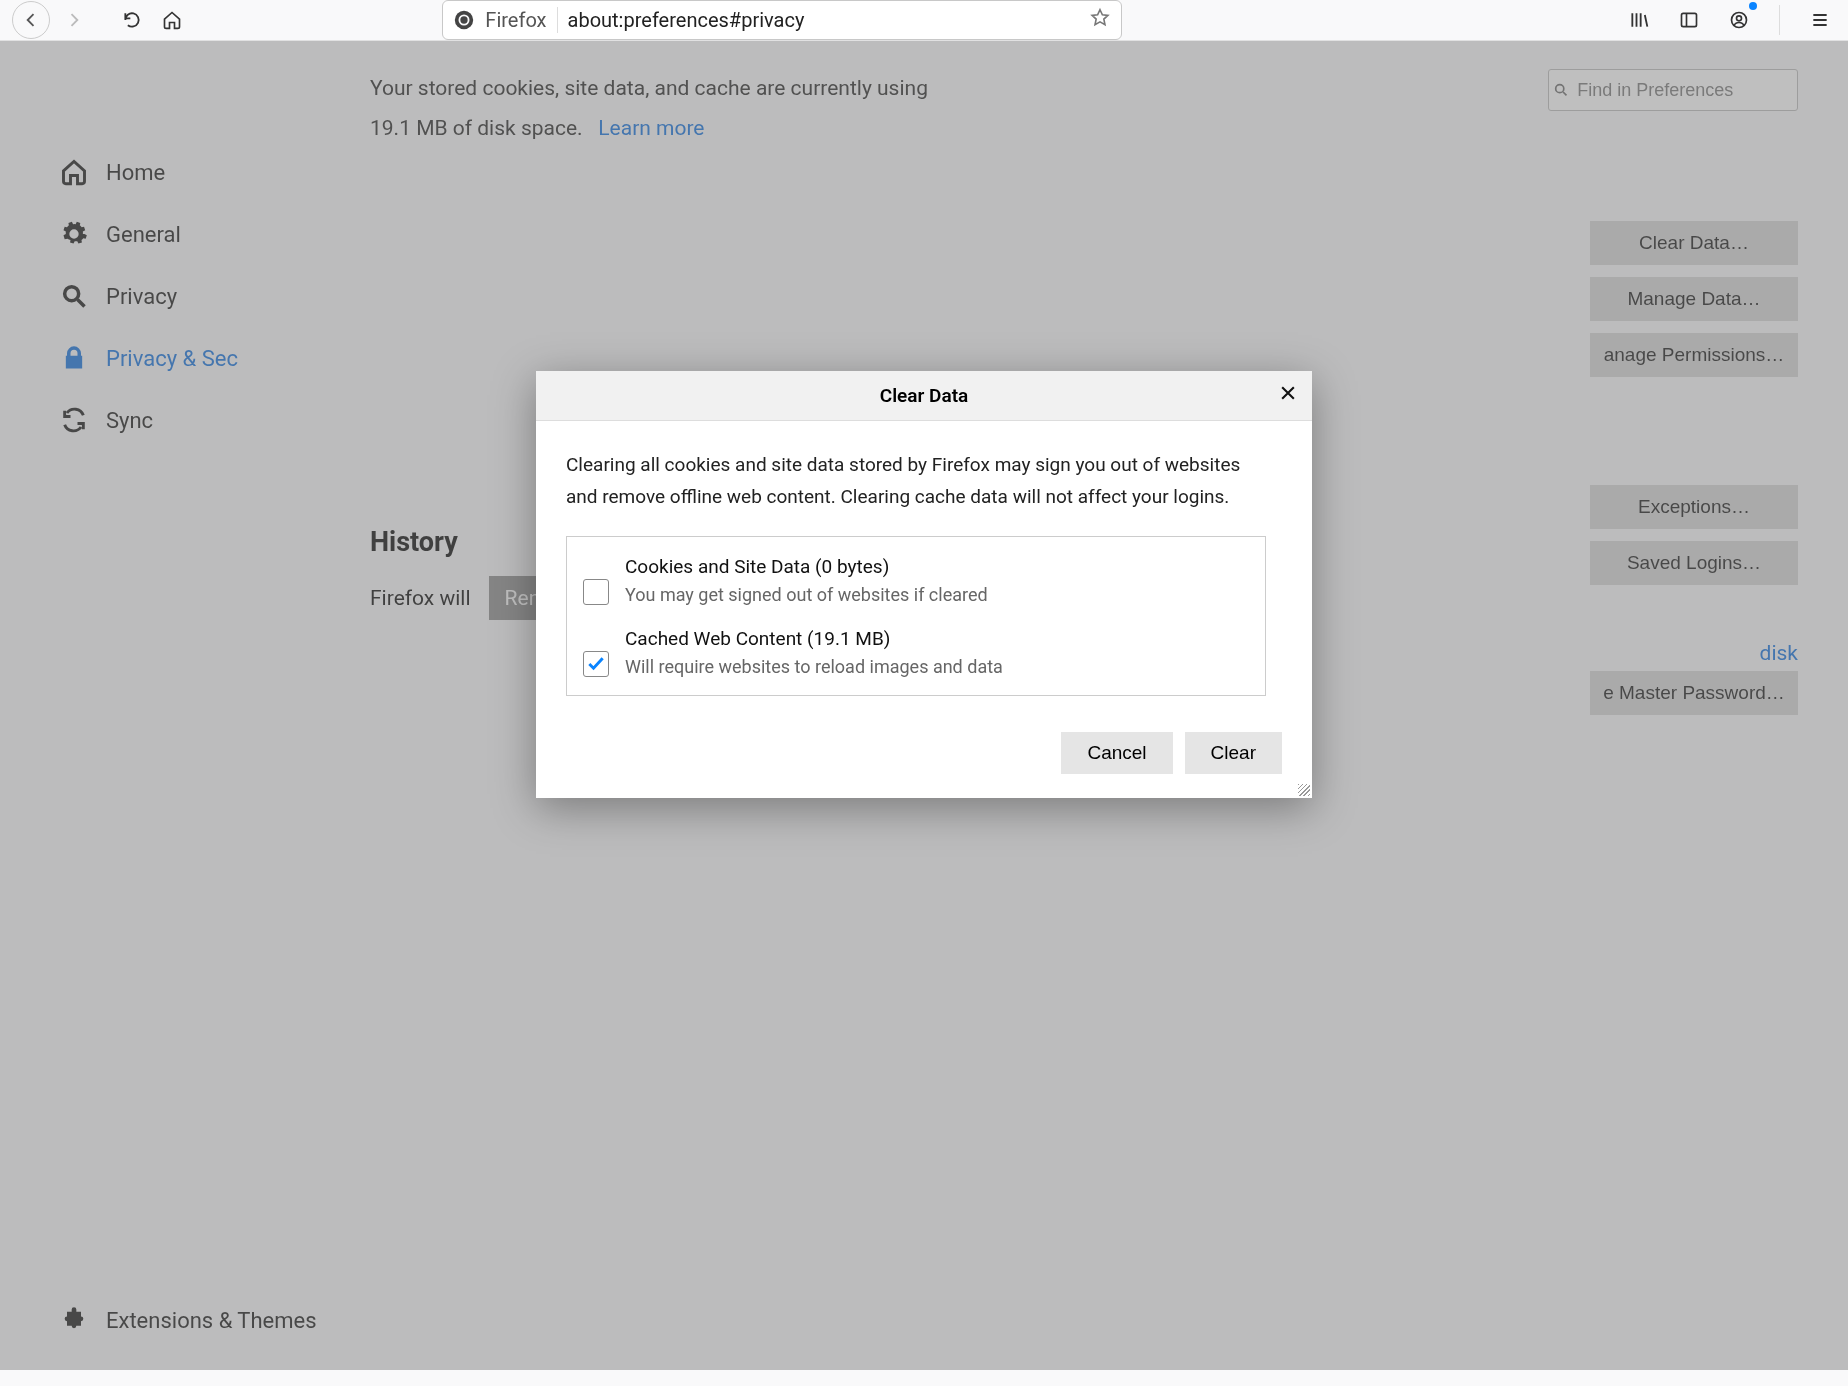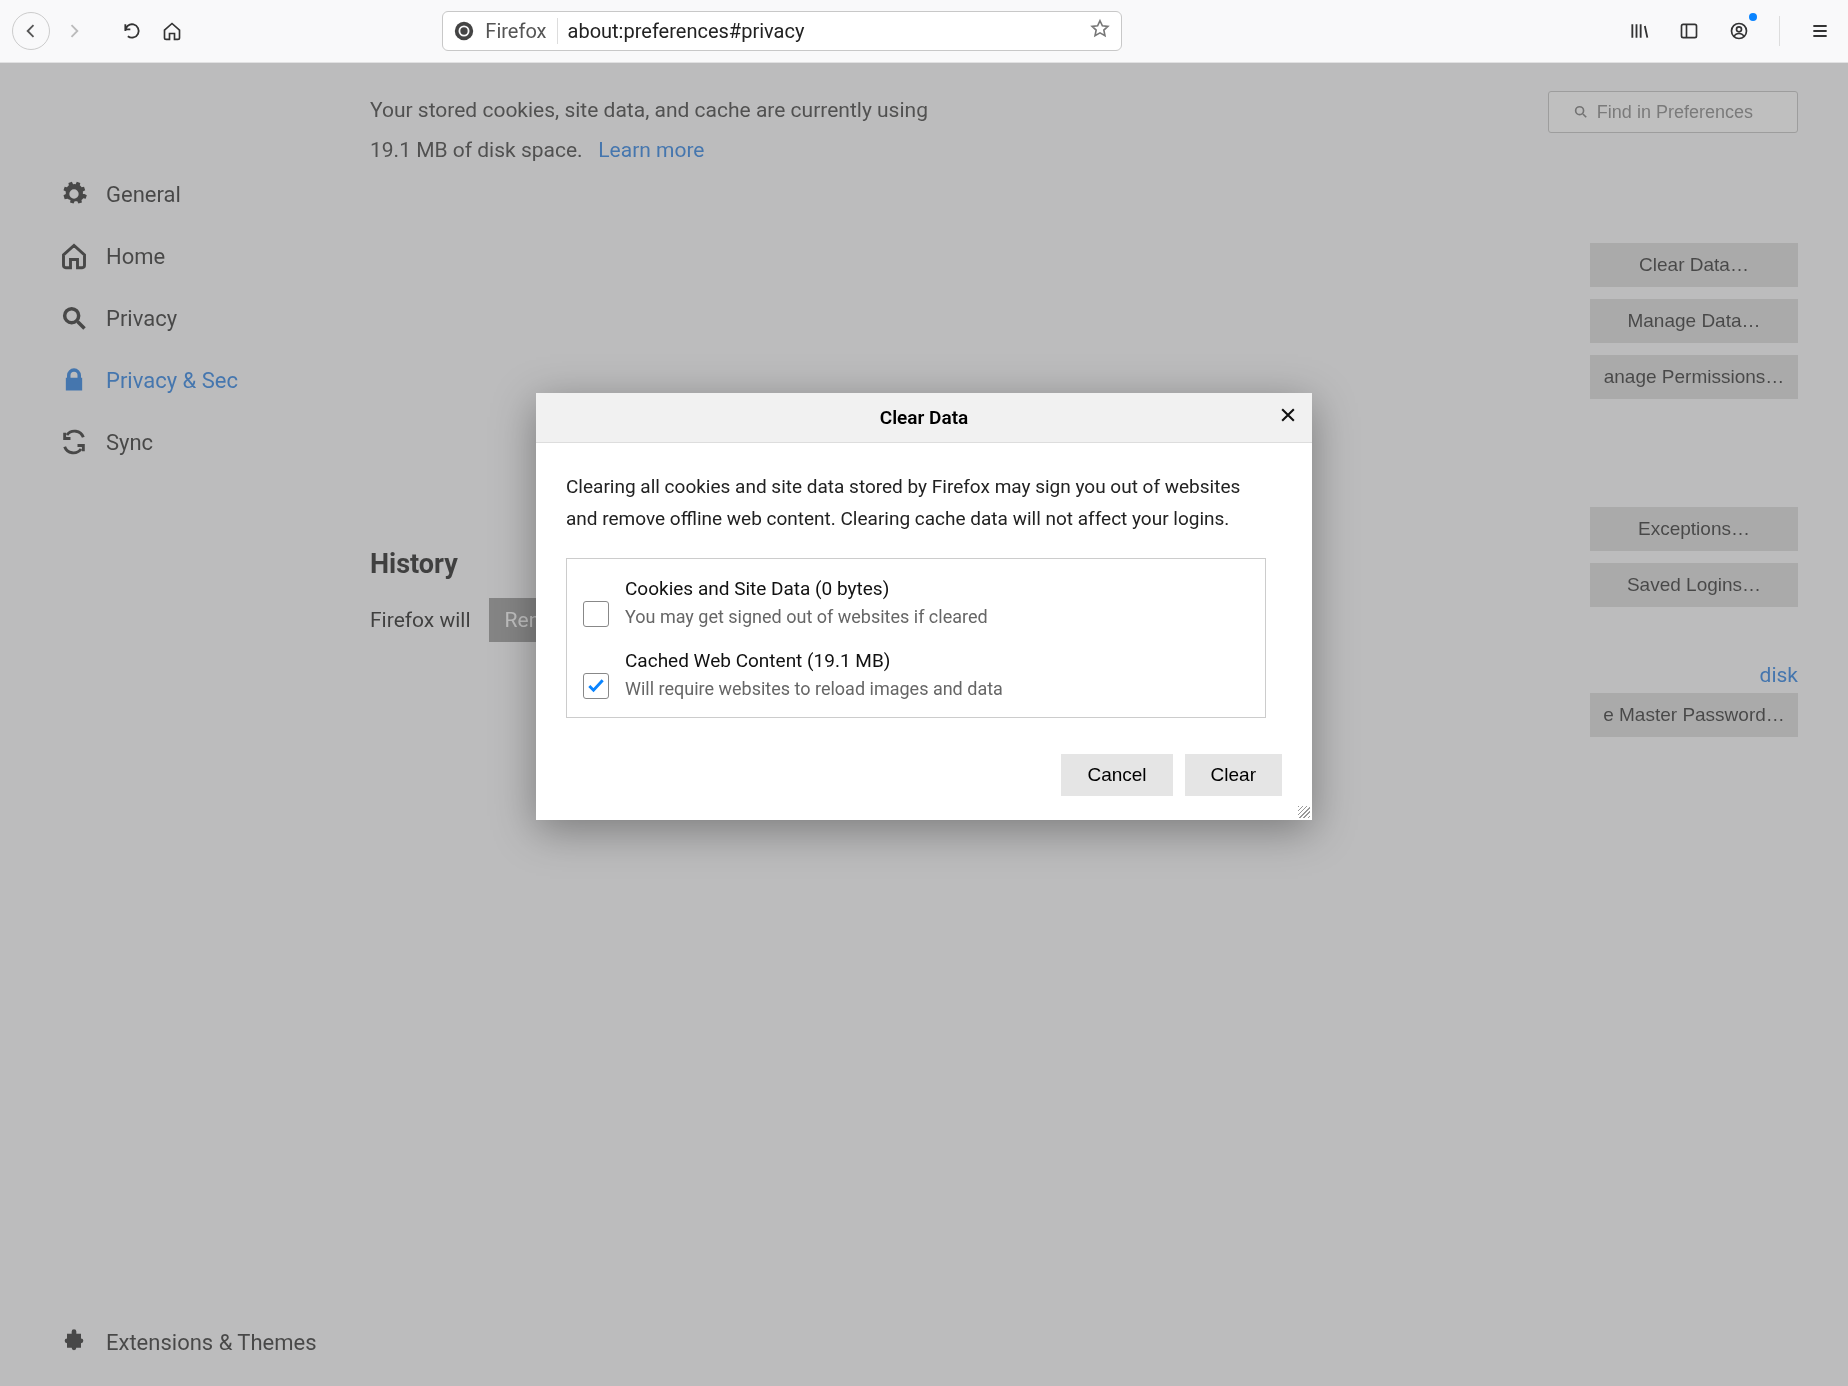--- a/index.html
+++ b/index.html
@@ -10,7 +10,7 @@
 .toolbar {
   display: flex;
   align-items: center;
-  height: 63px;
+  height: 41px;
   padding: 16px 12px;
   background: #f9f9fa;
   border-bottom: 1px solid #e1e1e2;

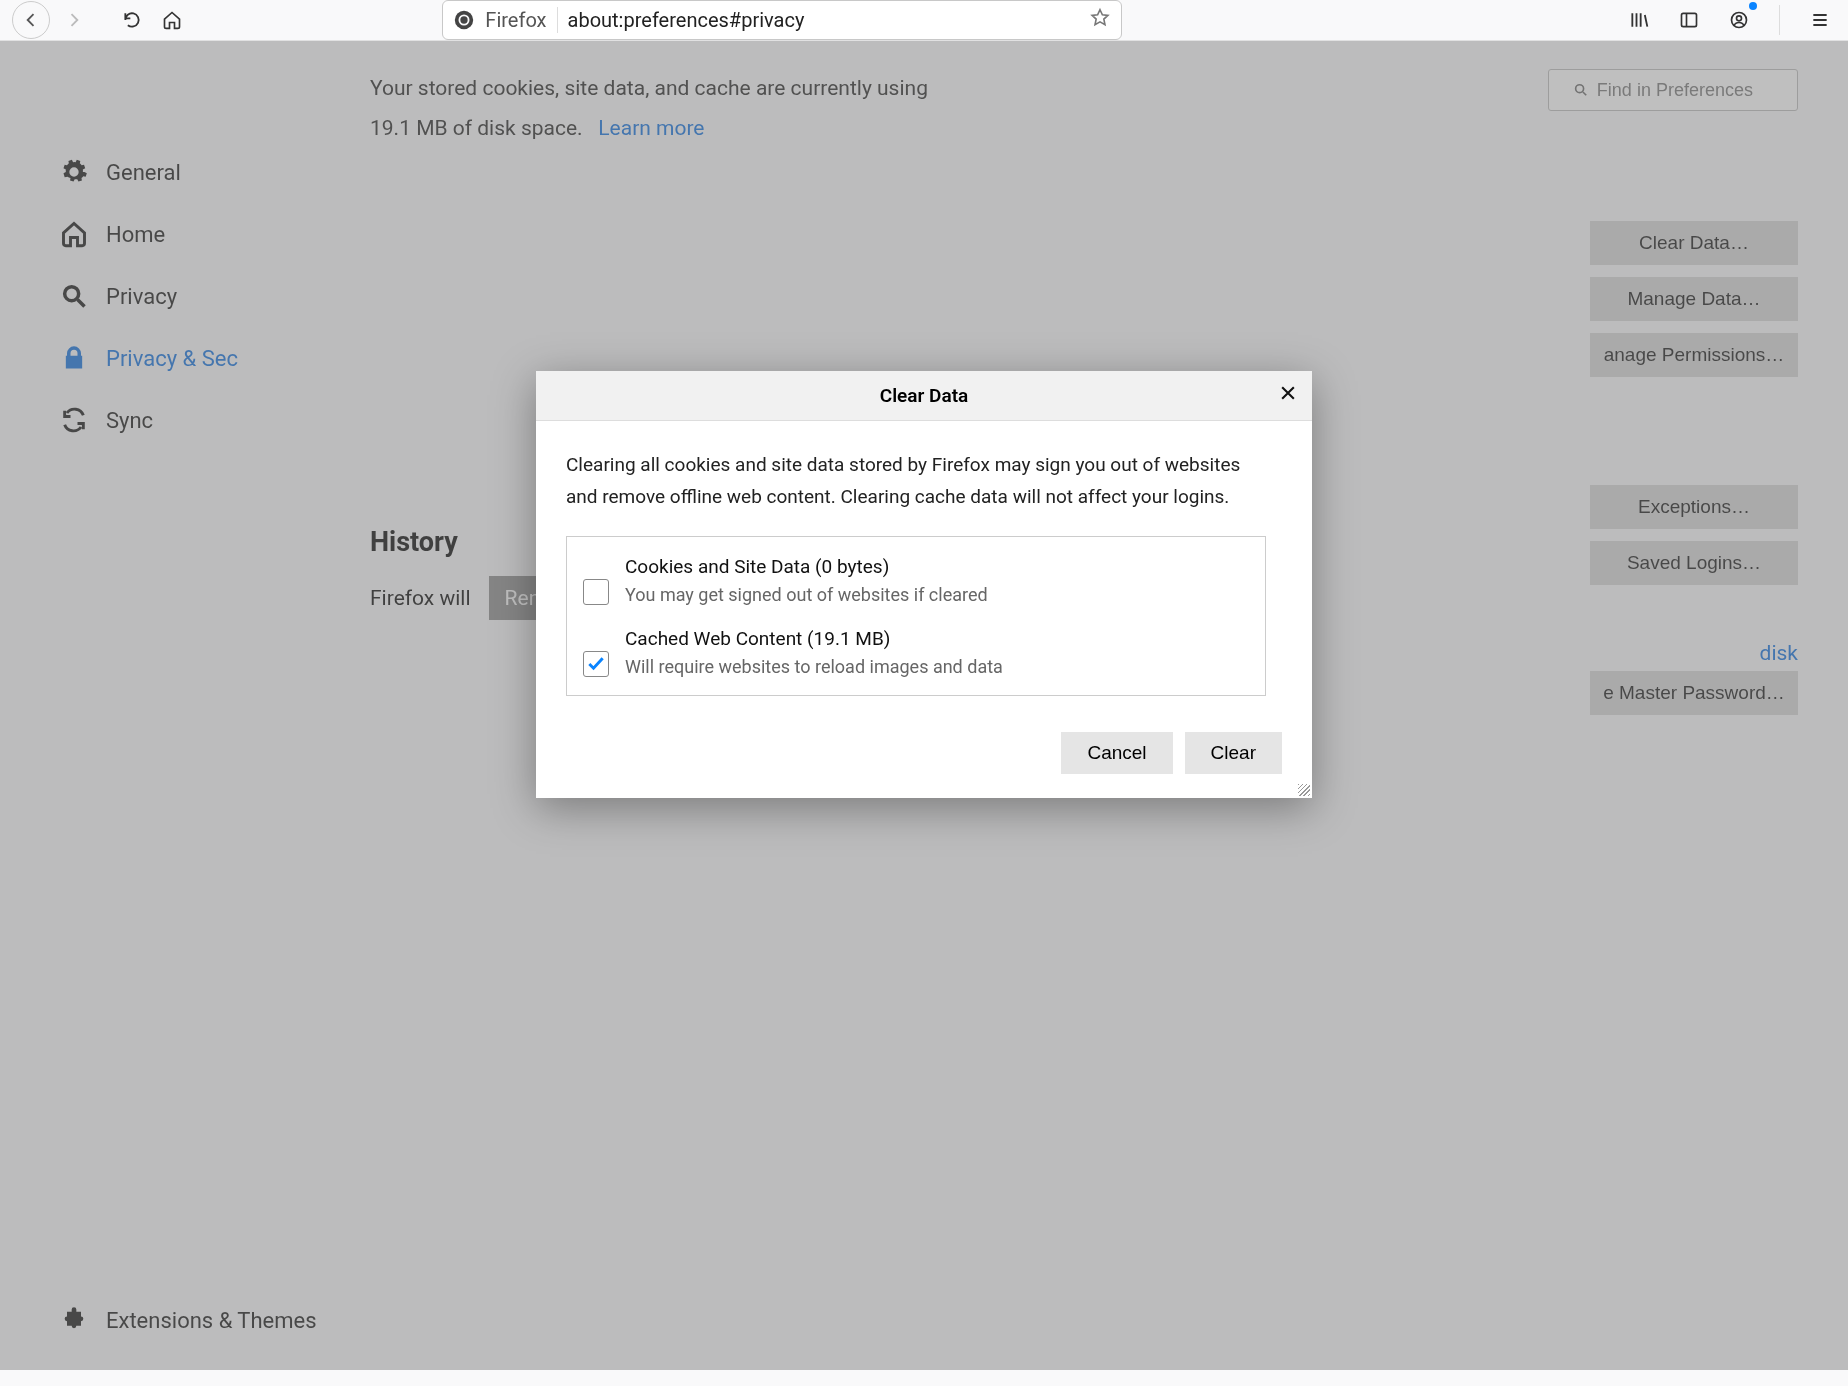--- a/index.html
+++ b/index.html
@@ -71,7 +71,7 @@
   width: 250px; height: 42px;
   border: 1px solid #bbb; border-radius: 3px;
   display: flex; align-items: center; gap: 8px;
-  padding: 0 24px; background: #fff;
+  padding: 0 4px; background: #fff;
 }
 .search-box svg { width: 18px; height: 18px; }
 .search-box input { border: none; outline: none; font-size: 18px; width: 100%; background: transparent; }

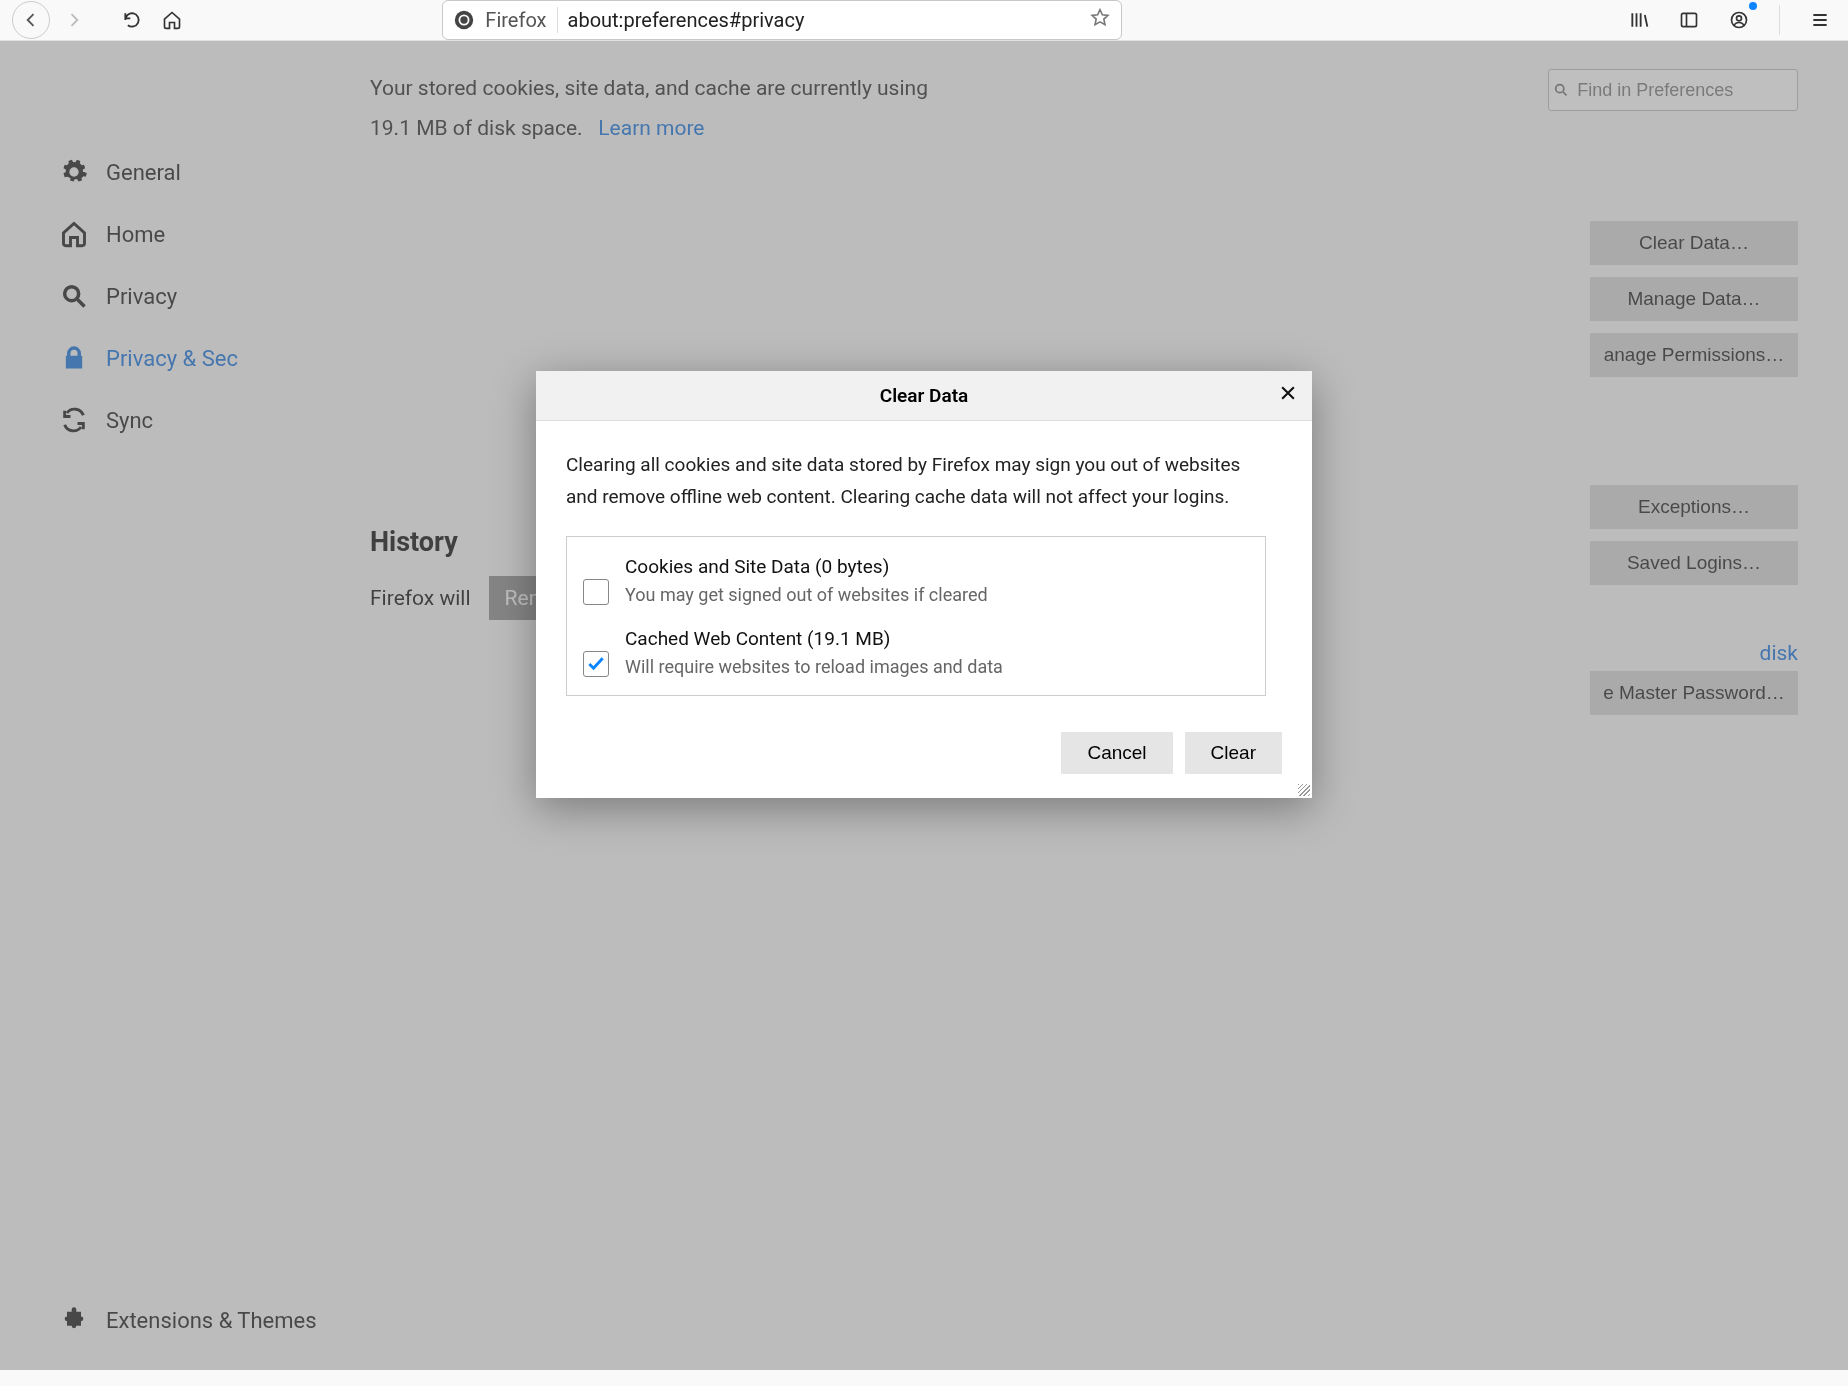--- a/index.html
+++ b/index.html
@@ -227,19 +227,19 @@
     <div class="sidebar">
       <div class="sidebar-item">
         <span class="icn">
+            <svg viewBox="0 0 24 24" fill="none" stroke="#111" stroke-width="2.5">
+              <path d="M3 11l9-8 9 8v9a2 2 0 0 1-2 2h-4v-7h-6v7H5a2 2 0 0 1-2-2z"></path>
+            </svg>
+          </span>
+        <span>Home</span>
+      </div>
+      <div class="sidebar-item">
+        <span class="icn">
             <svg viewBox="0 0 24 24" fill="#111">
               <path d="M12 8a4 4 0 1 0 0 8 4 4 0 0 0 0-8zm9 4l2 1-1 3-2-.4a9 9 0 0 1-1.6 1.6l.4 2-3 1-1-2a9 9 0 0 1-2.2 0l-1 2-3-1 .4-2A9 9 0 0 1 6.4 16L4 16.4 3 13l2-1a9 9 0 0 1 0-2.2l-2-1 1-3 2 .4A9 9 0 0 1 7.6 4.6L7.2 2.6l3-1 1 2a9 9 0 0 1 2.2 0l1-2 3 1-.4 2a9 9 0 0 1 1.6 1.6l2-.4 1 3-2 1c.1.7.1 1.5 0 2.2z"></path>
             </svg>
           </span>
         <span>General</span>
-      </div>
-      <div class="sidebar-item">
-        <span class="icn">
-            <svg viewBox="0 0 24 24" fill="none" stroke="#111" stroke-width="2.5">
-              <path d="M3 11l9-8 9 8v9a2 2 0 0 1-2 2h-4v-7h-6v7H5a2 2 0 0 1-2-2z"></path>
-            </svg>
-          </span>
-        <span>Home</span>
       </div>
       <div class="sidebar-item">
         <span class="icn">

